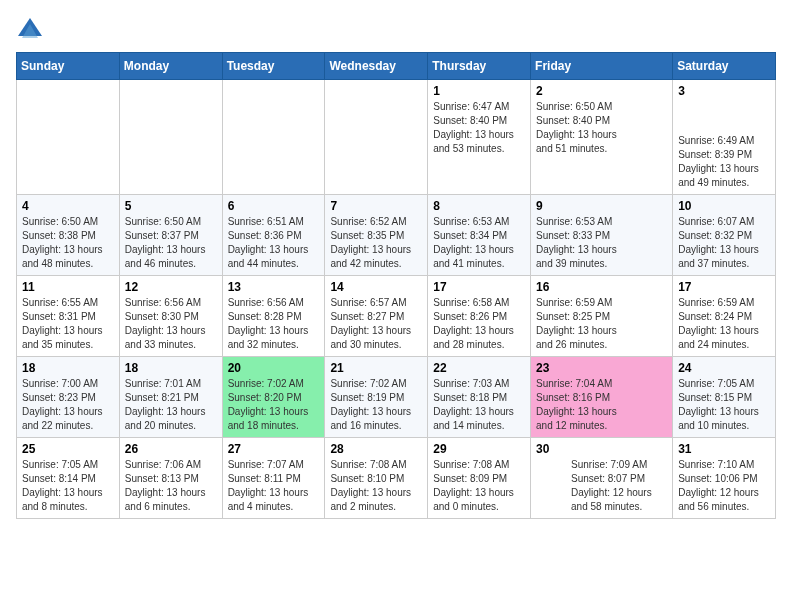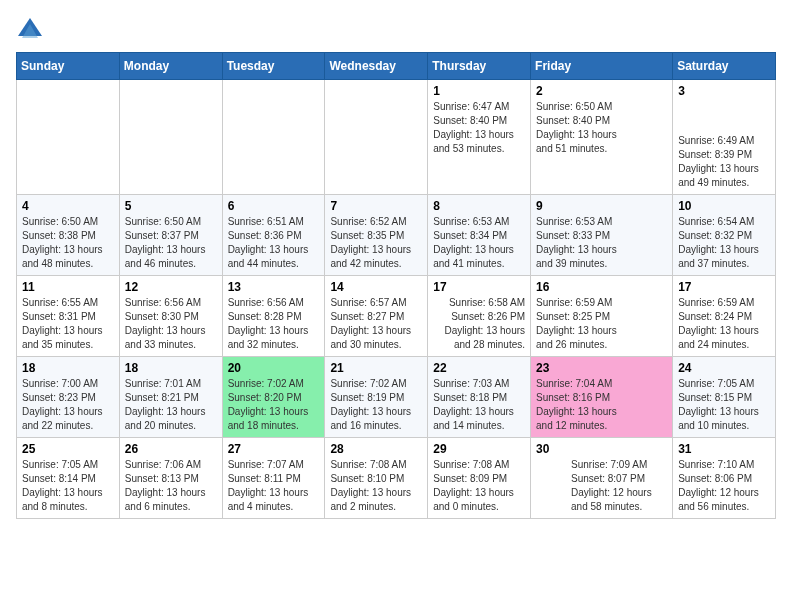--- a/index.html
+++ b/index.html
@@ -202,7 +202,7 @@
         </td>
         <td style="background: rgb(245, 248, 252);">
           <span class="day-number">10</span>
-          <div class="day-info" style="white-space: pre-line;">Sunrise: 6:54 AM
+          <div class="day-info" style="white-space: pre-line;">Sunrise: 6:07 AM
 Sunset: 8:32 PM
 Daylight: 13 hours
 and 37 minutes.</div>

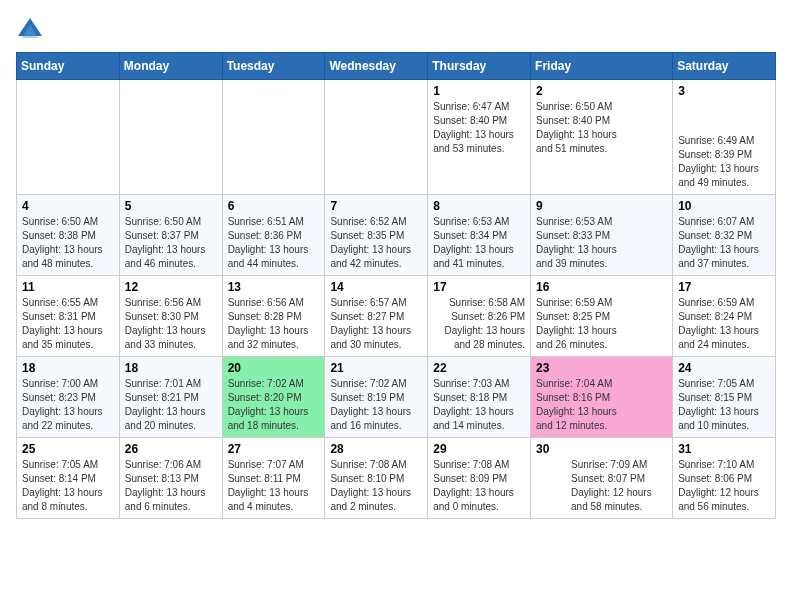--- a/index.html
+++ b/index.html
@@ -239,7 +239,7 @@
         </td>
         <td>
           <span class="day-number">17</span>
-          <div class="day-info" style="white-space: pre-line; text-align: right;">Sunrise: 6:58 AM
+          <div class="day-info" style="white-space: pre-line;">Sunrise: 6:58 AM
 Sunset: 8:26 PM
 Daylight: 13 hours
 and 28 minutes.</div>

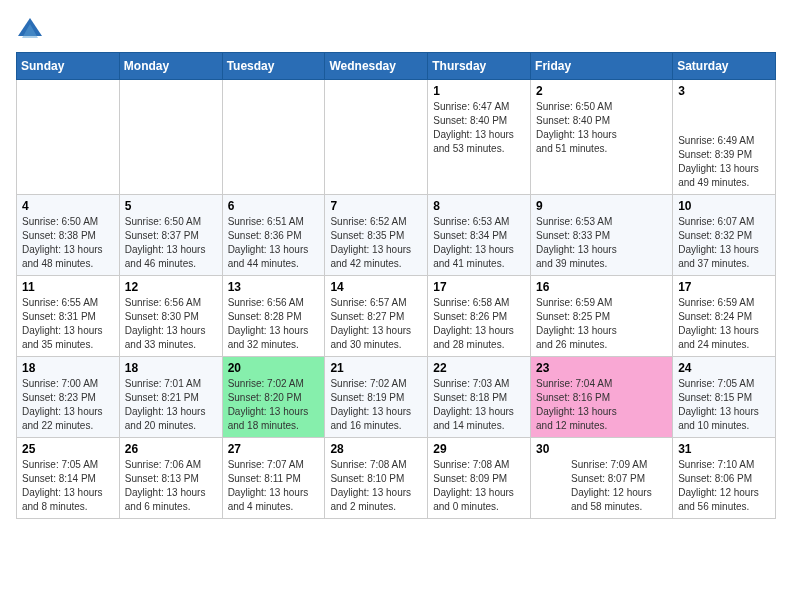--- a/index.html
+++ b/index.html
@@ -356,7 +356,7 @@
         <td>
           <span class="day-number">31</span>
           <div class="day-info" style="white-space: pre-line;">Sunrise: 7:10 AM
-Sunset: 8:06 PM
+Sunset: 10:06 PM
 Daylight: 12 hours
 and 56 minutes.</div>
         </td>

